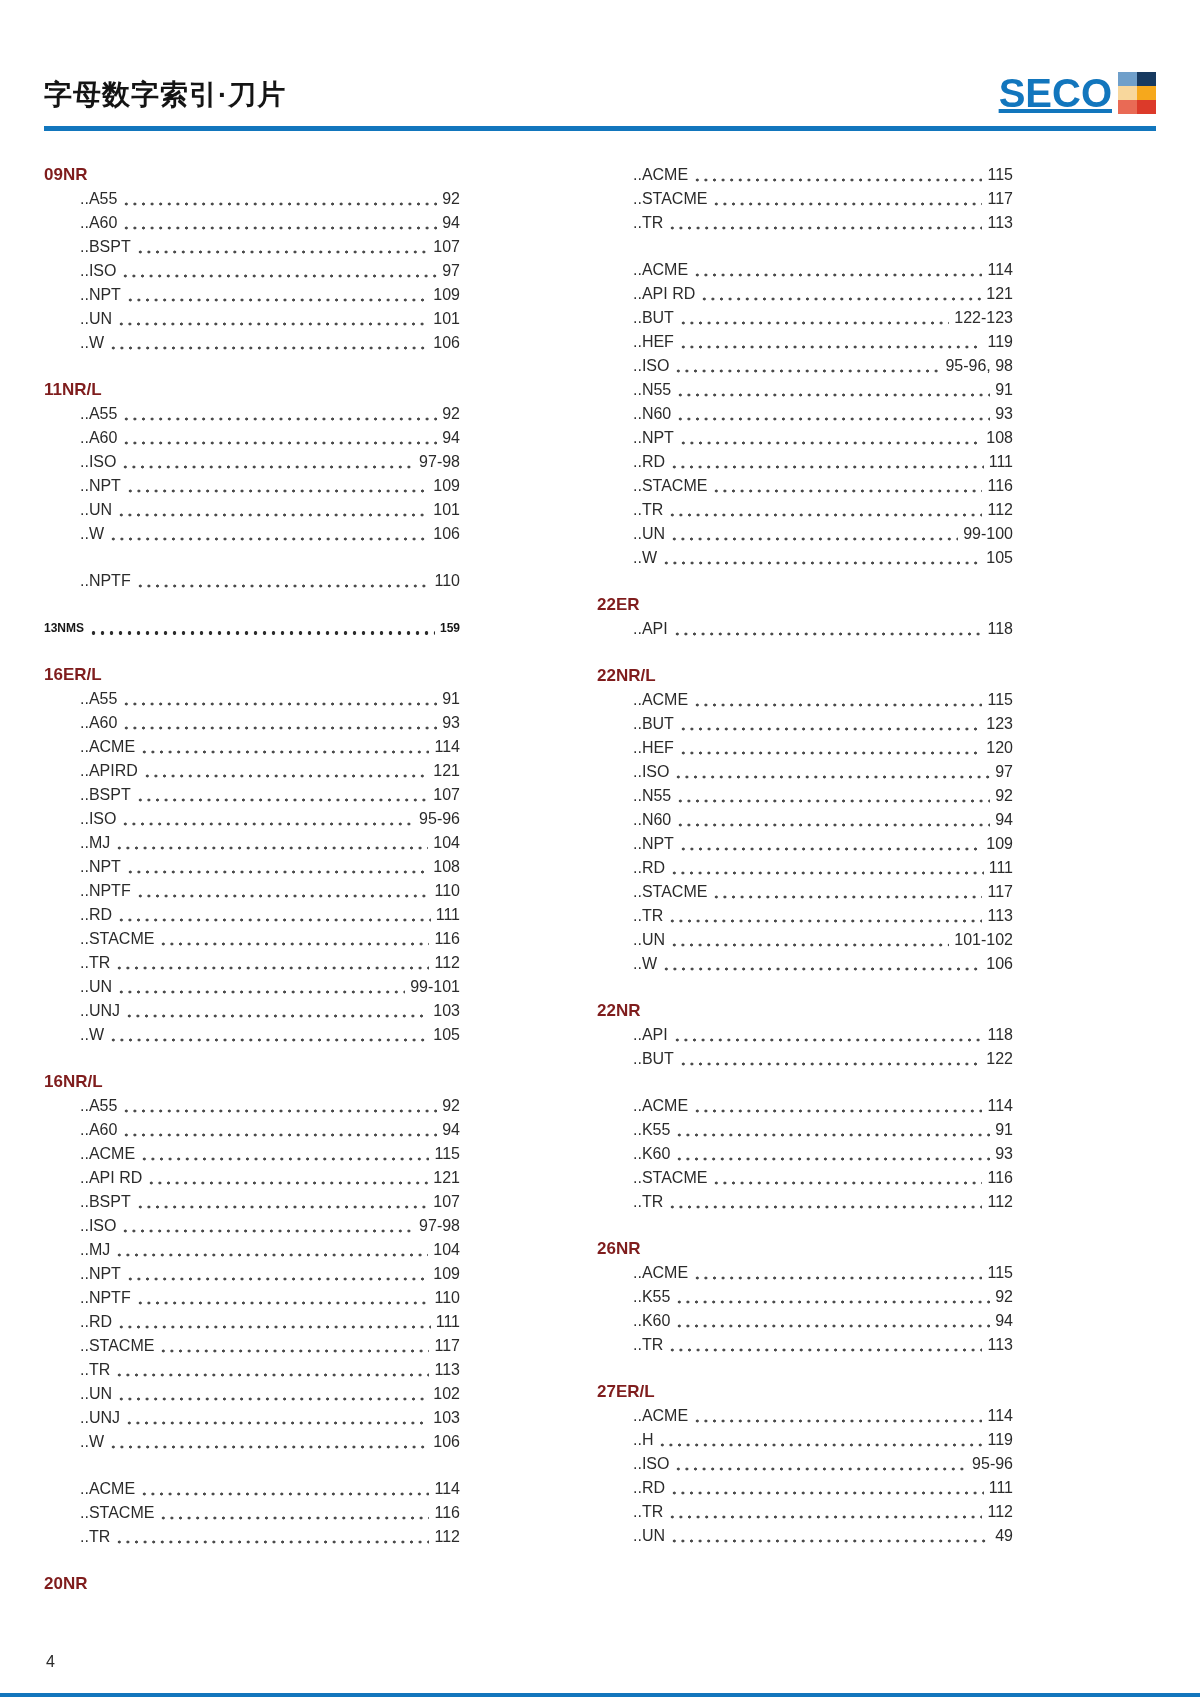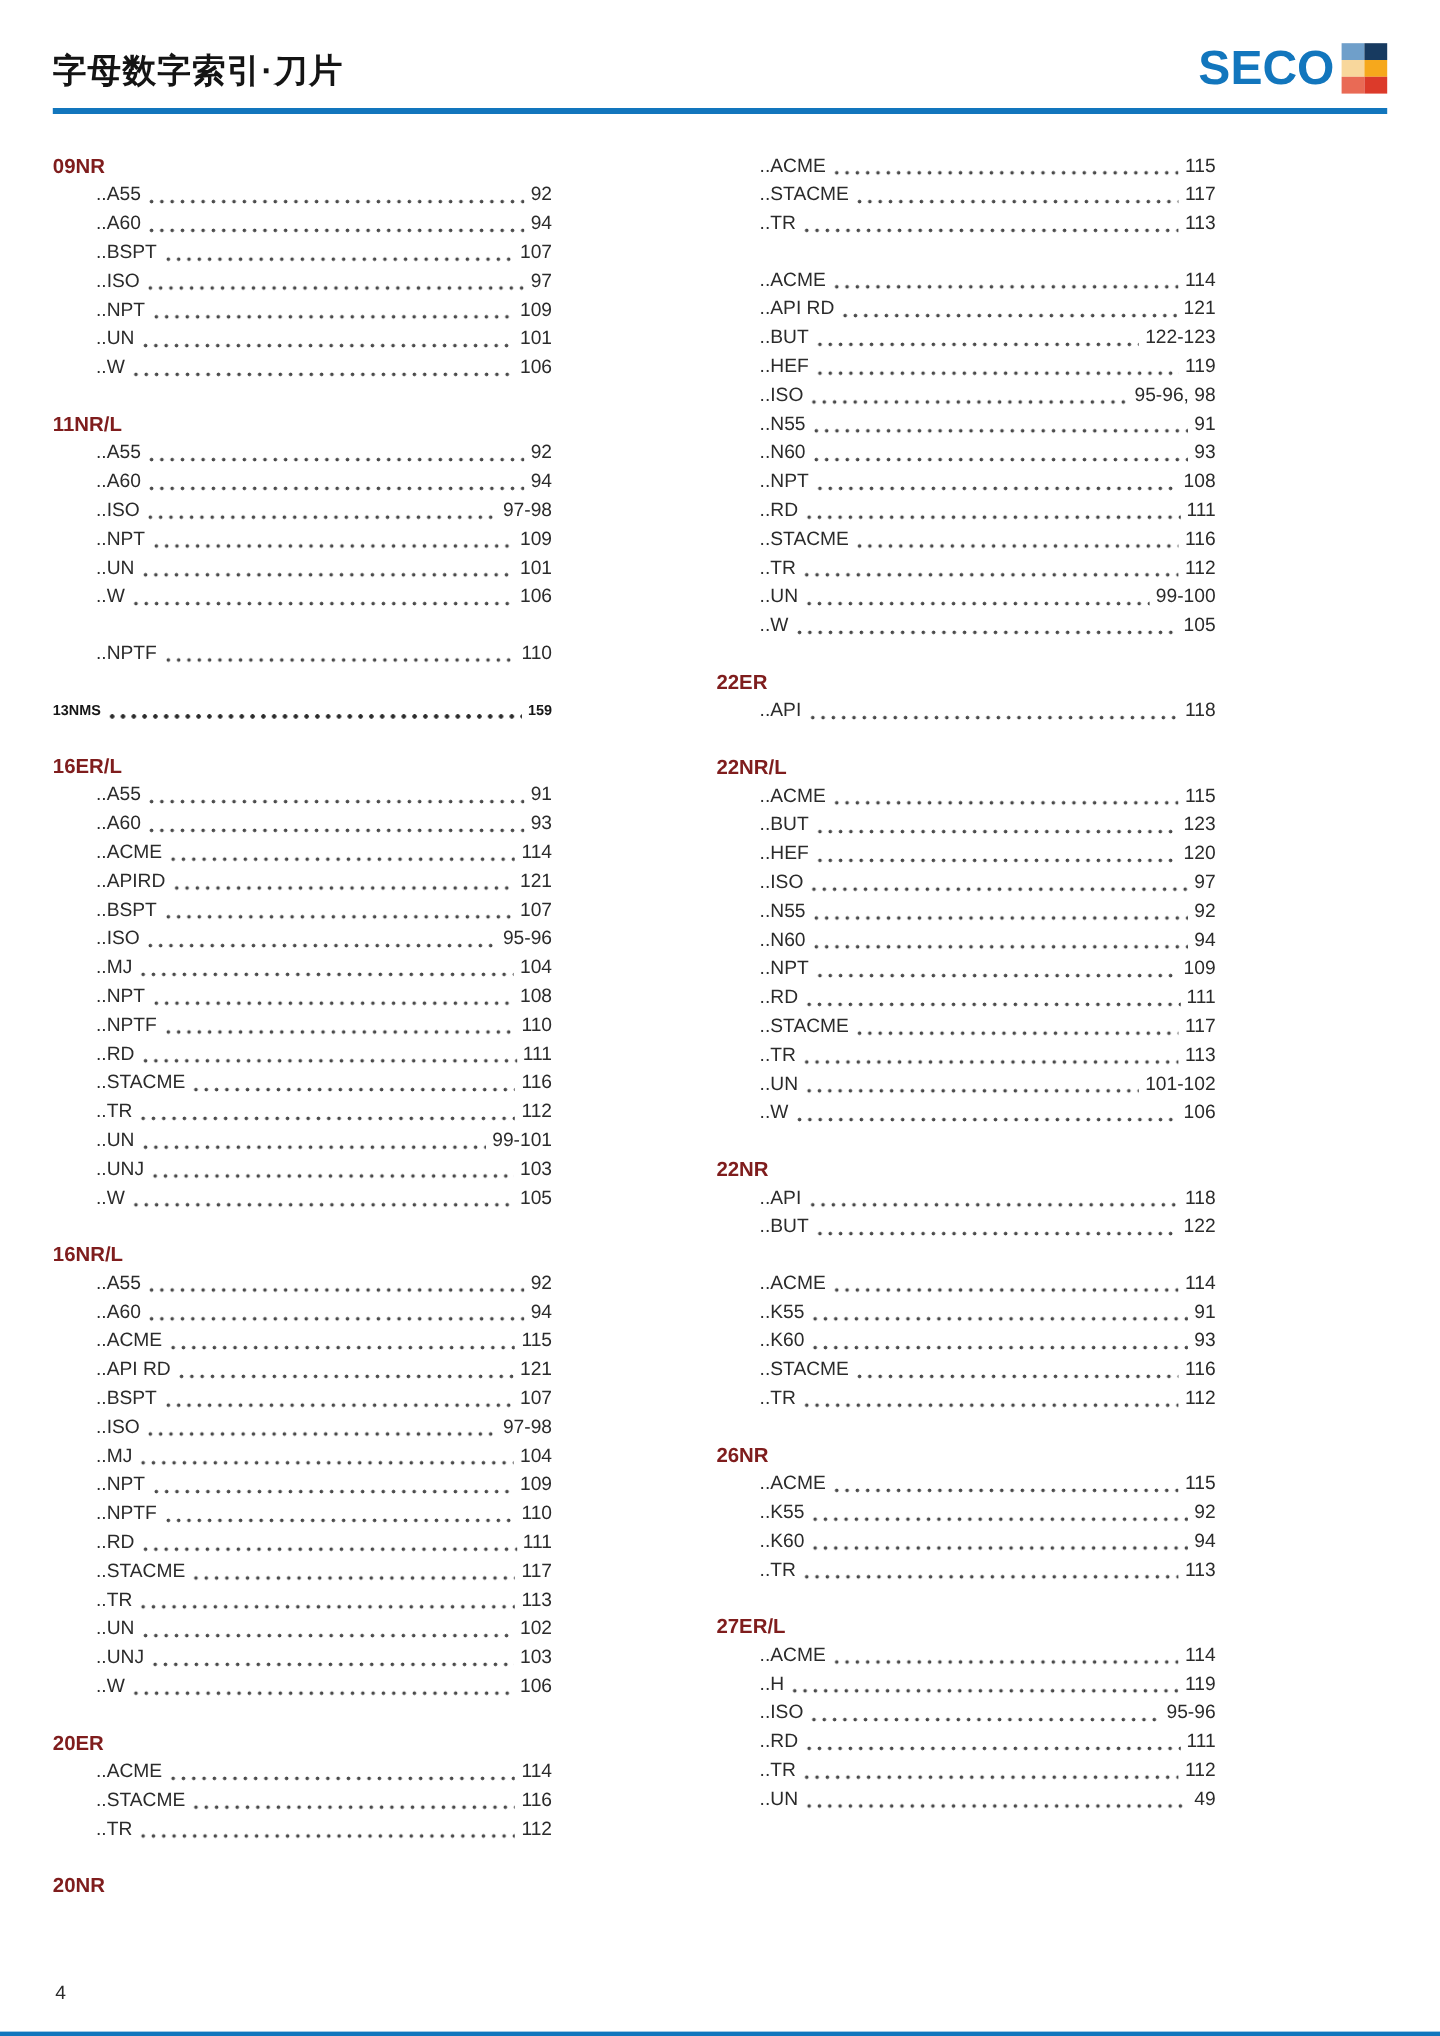--- a/index.html
+++ b/index.html
@@ -9,7 +9,7 @@
     font-family:"Liberation Sans", sans-serif;
     color:#2b2b2b; overflow:hidden;
   }
-  .page { padding:0 44px; }
+  .page { padding:0 44px;margin-top:36px; }
   .header-bar {
     display:flex; justify-content:space-between; align-items:flex-end;
     padding-top:36px;

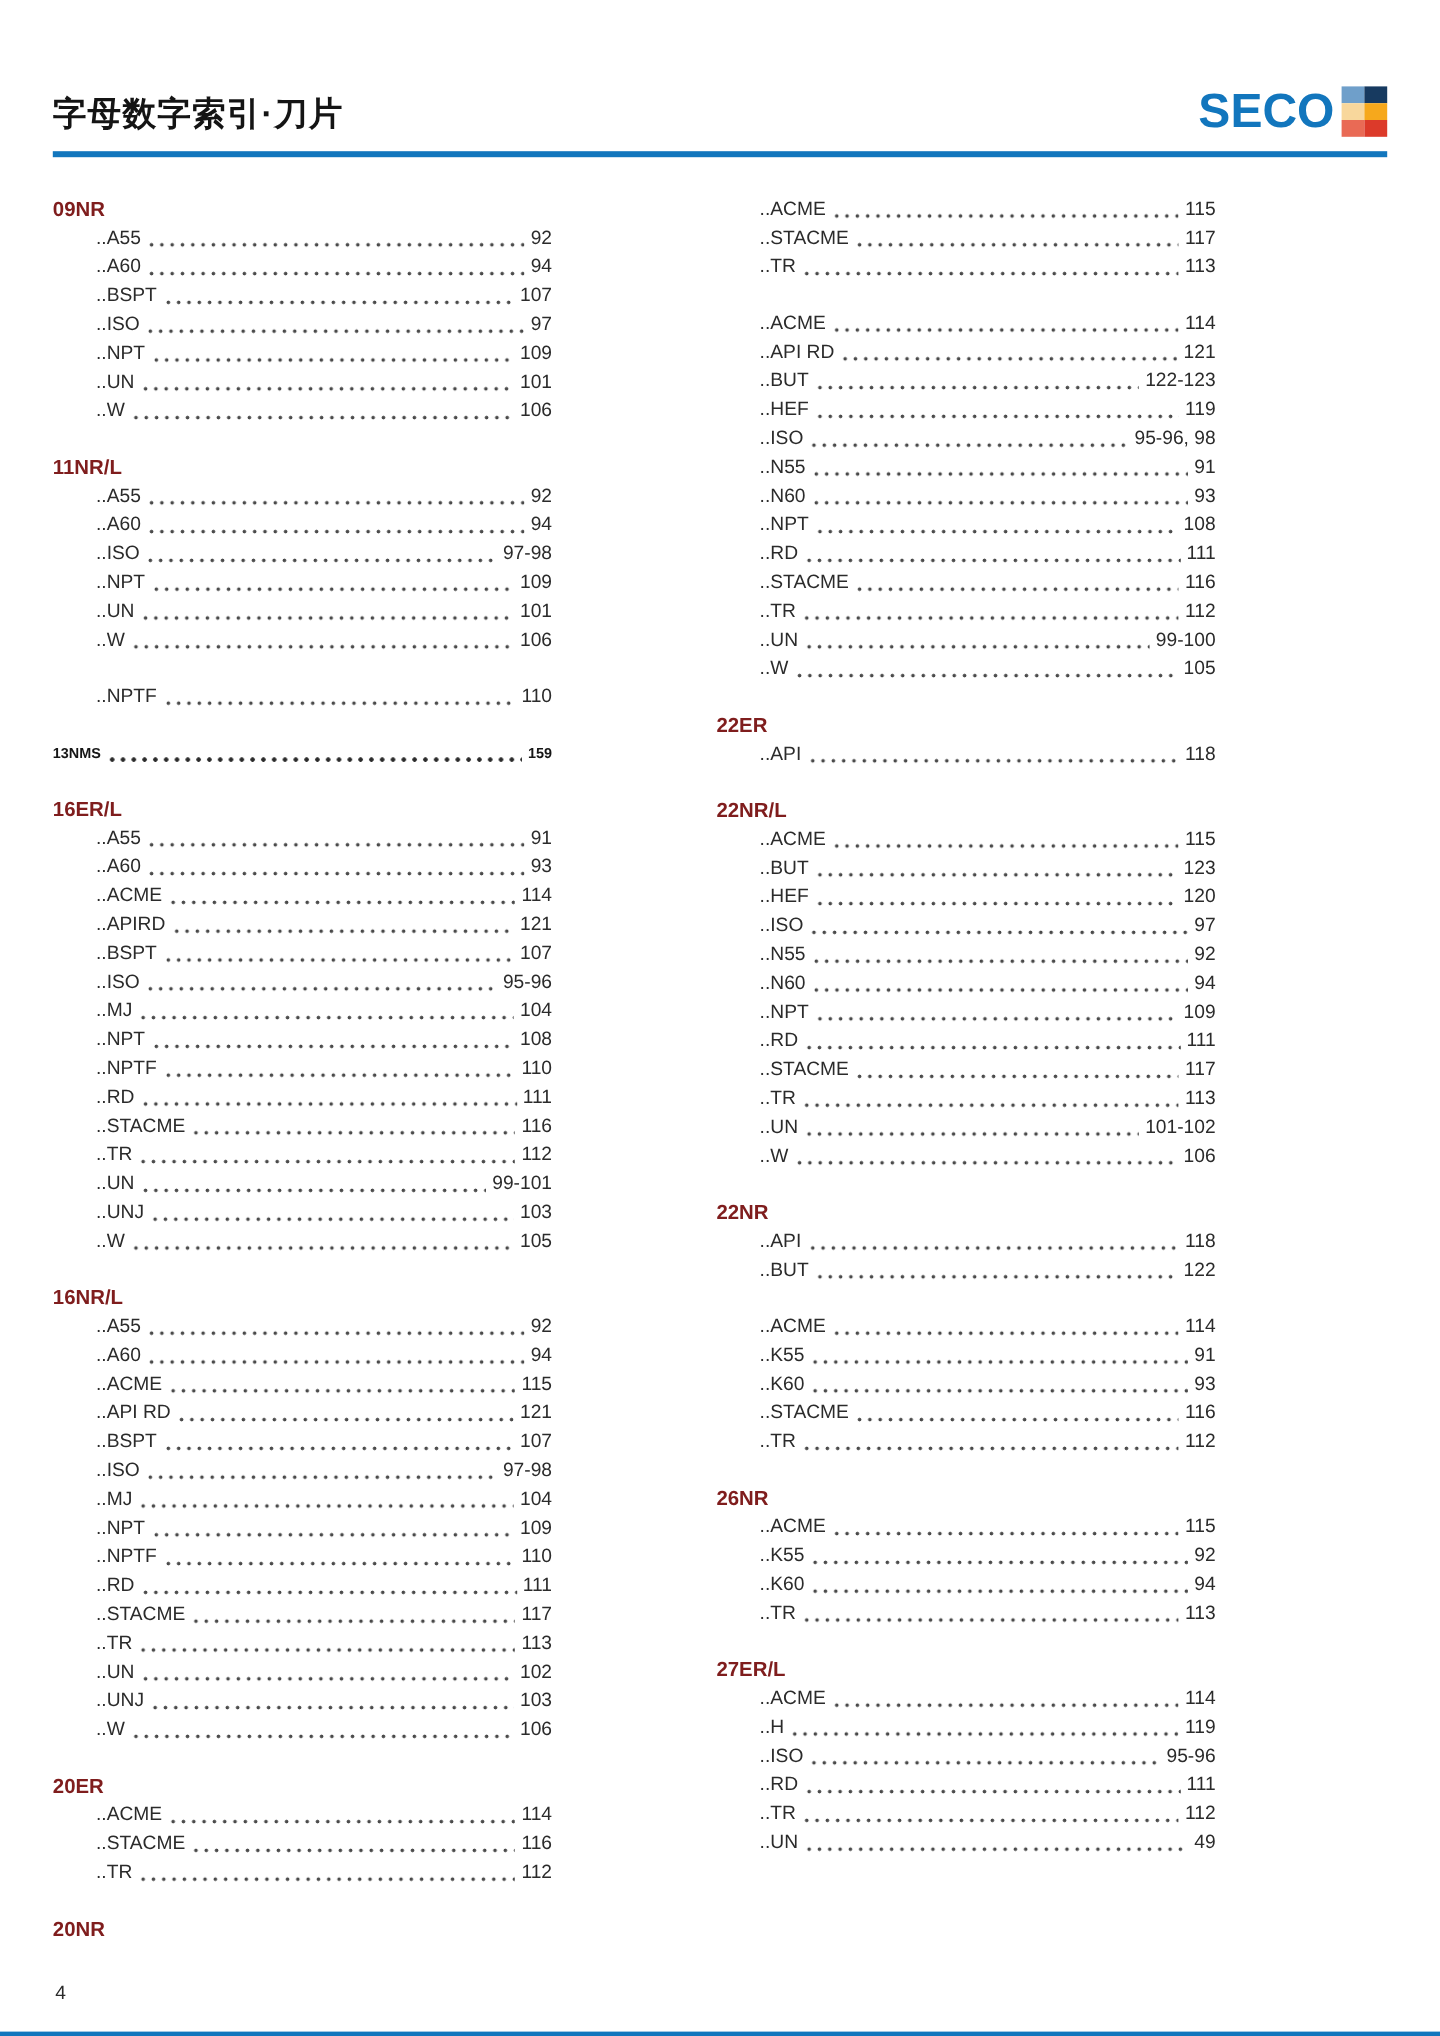--- a/index.html
+++ b/index.html
@@ -21,6 +21,7 @@
   .logo-text {
     color:#1276bd; font-size:40px; font-weight:bold; letter-spacing:0px;
     line-height:42px;
+    text-decoration:underline;
   }
   .logo-grid {
     display:grid; grid-template-columns:19px 19px; grid-auto-rows:14px;

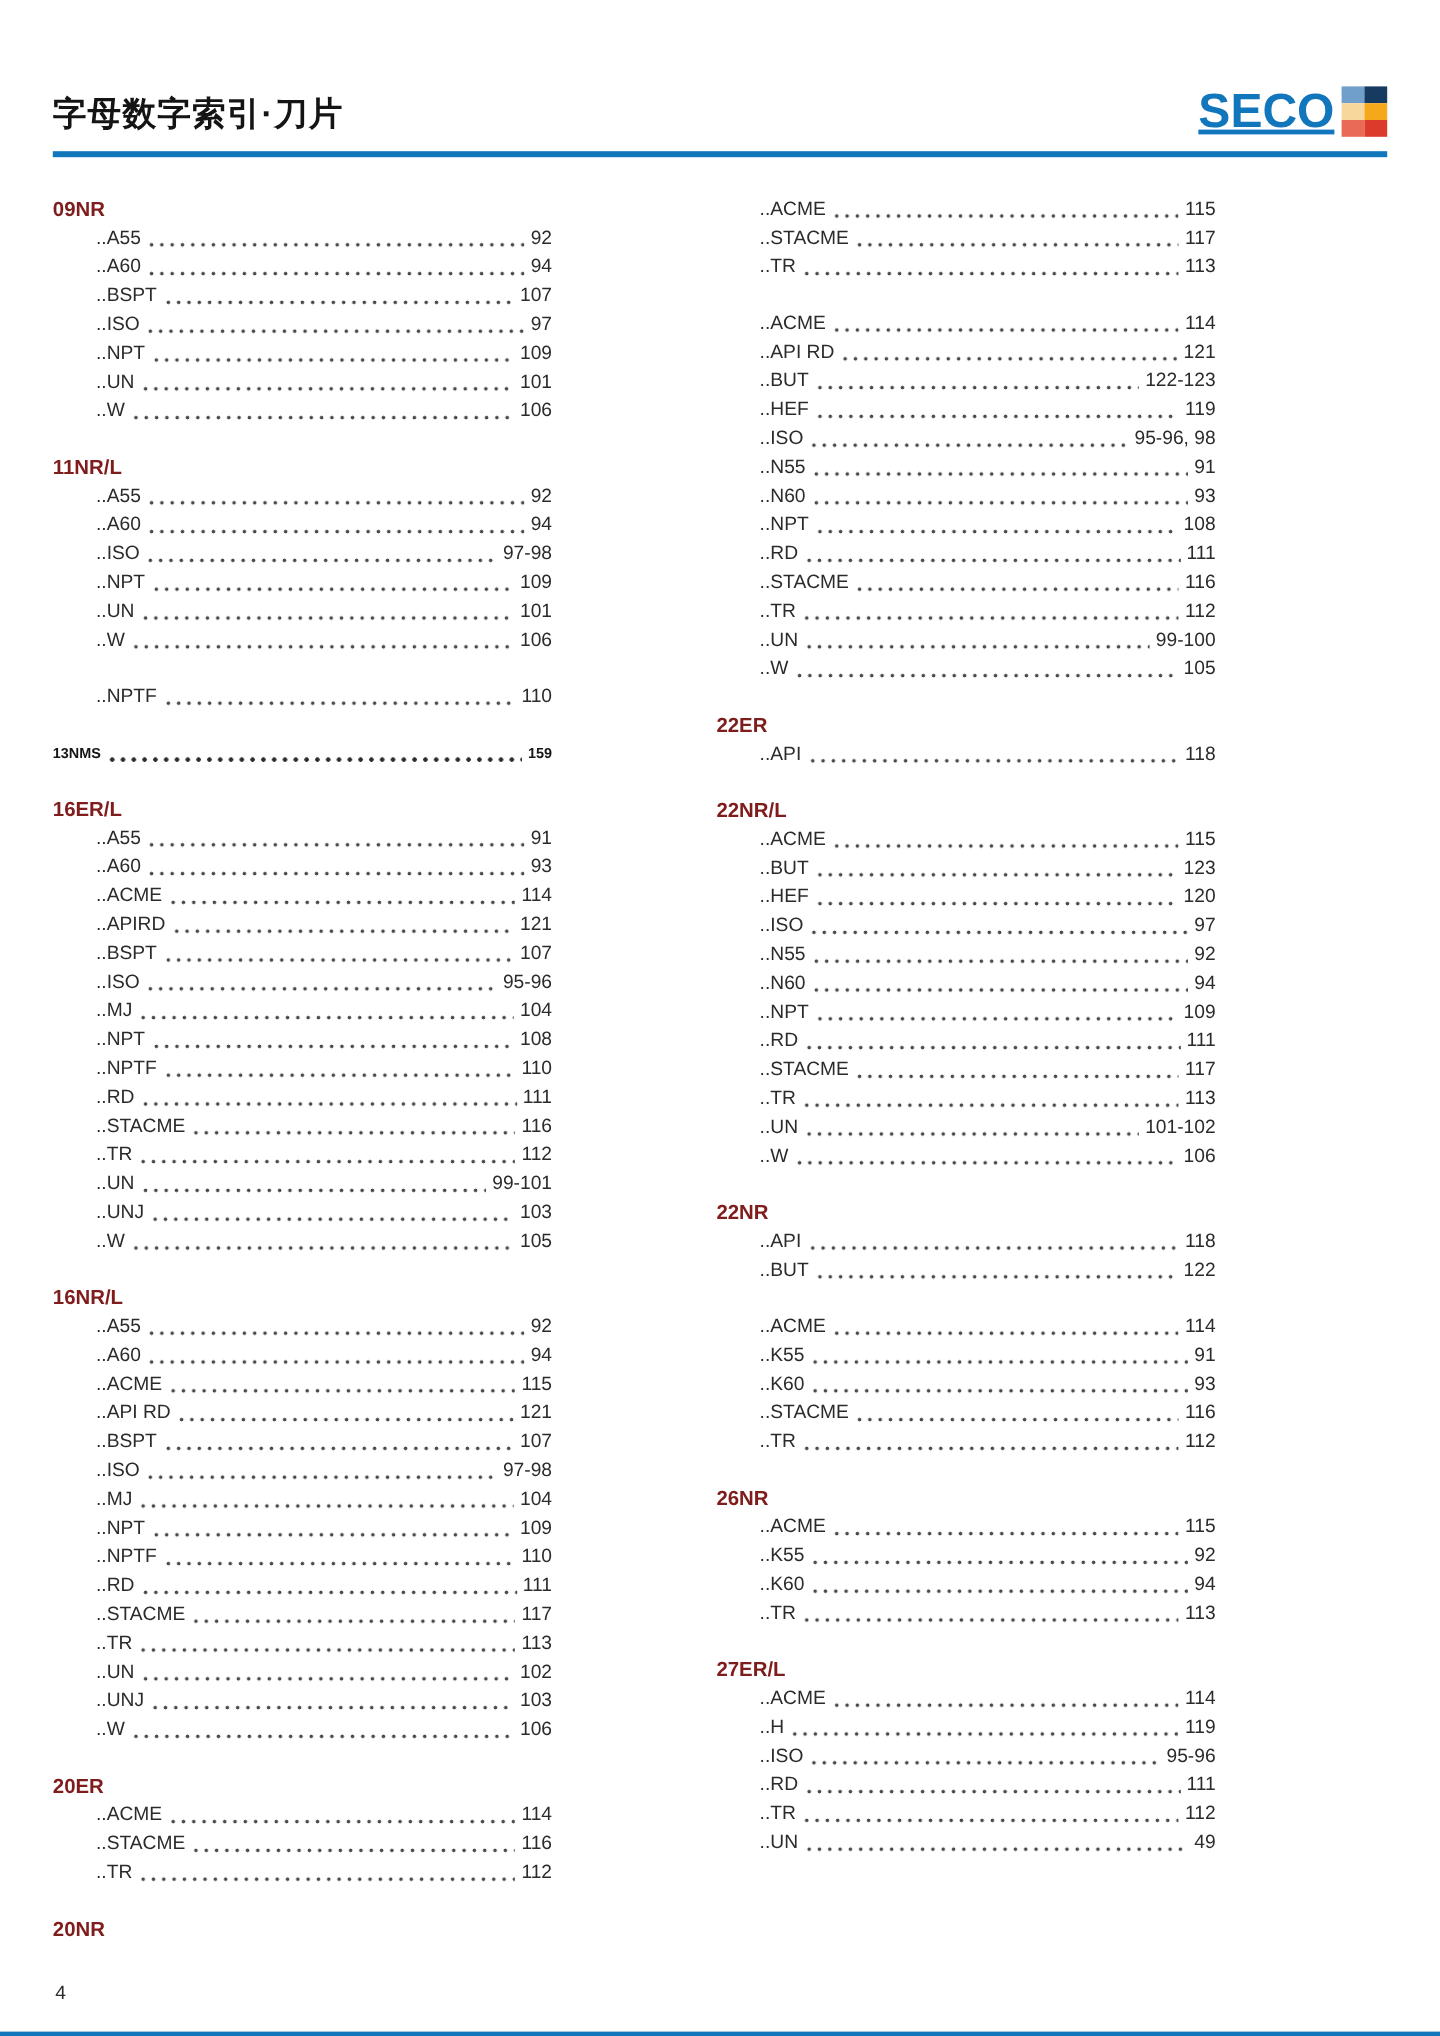--- a/index.html
+++ b/index.html
@@ -323,7 +323,6 @@
           </div>
         </div>
         <div class="section">
-          <div class="section-title">20ER</div>
           <div class="entry">
             <span class="entry-label">..ACME</span>
             <span class="leader"></span>

